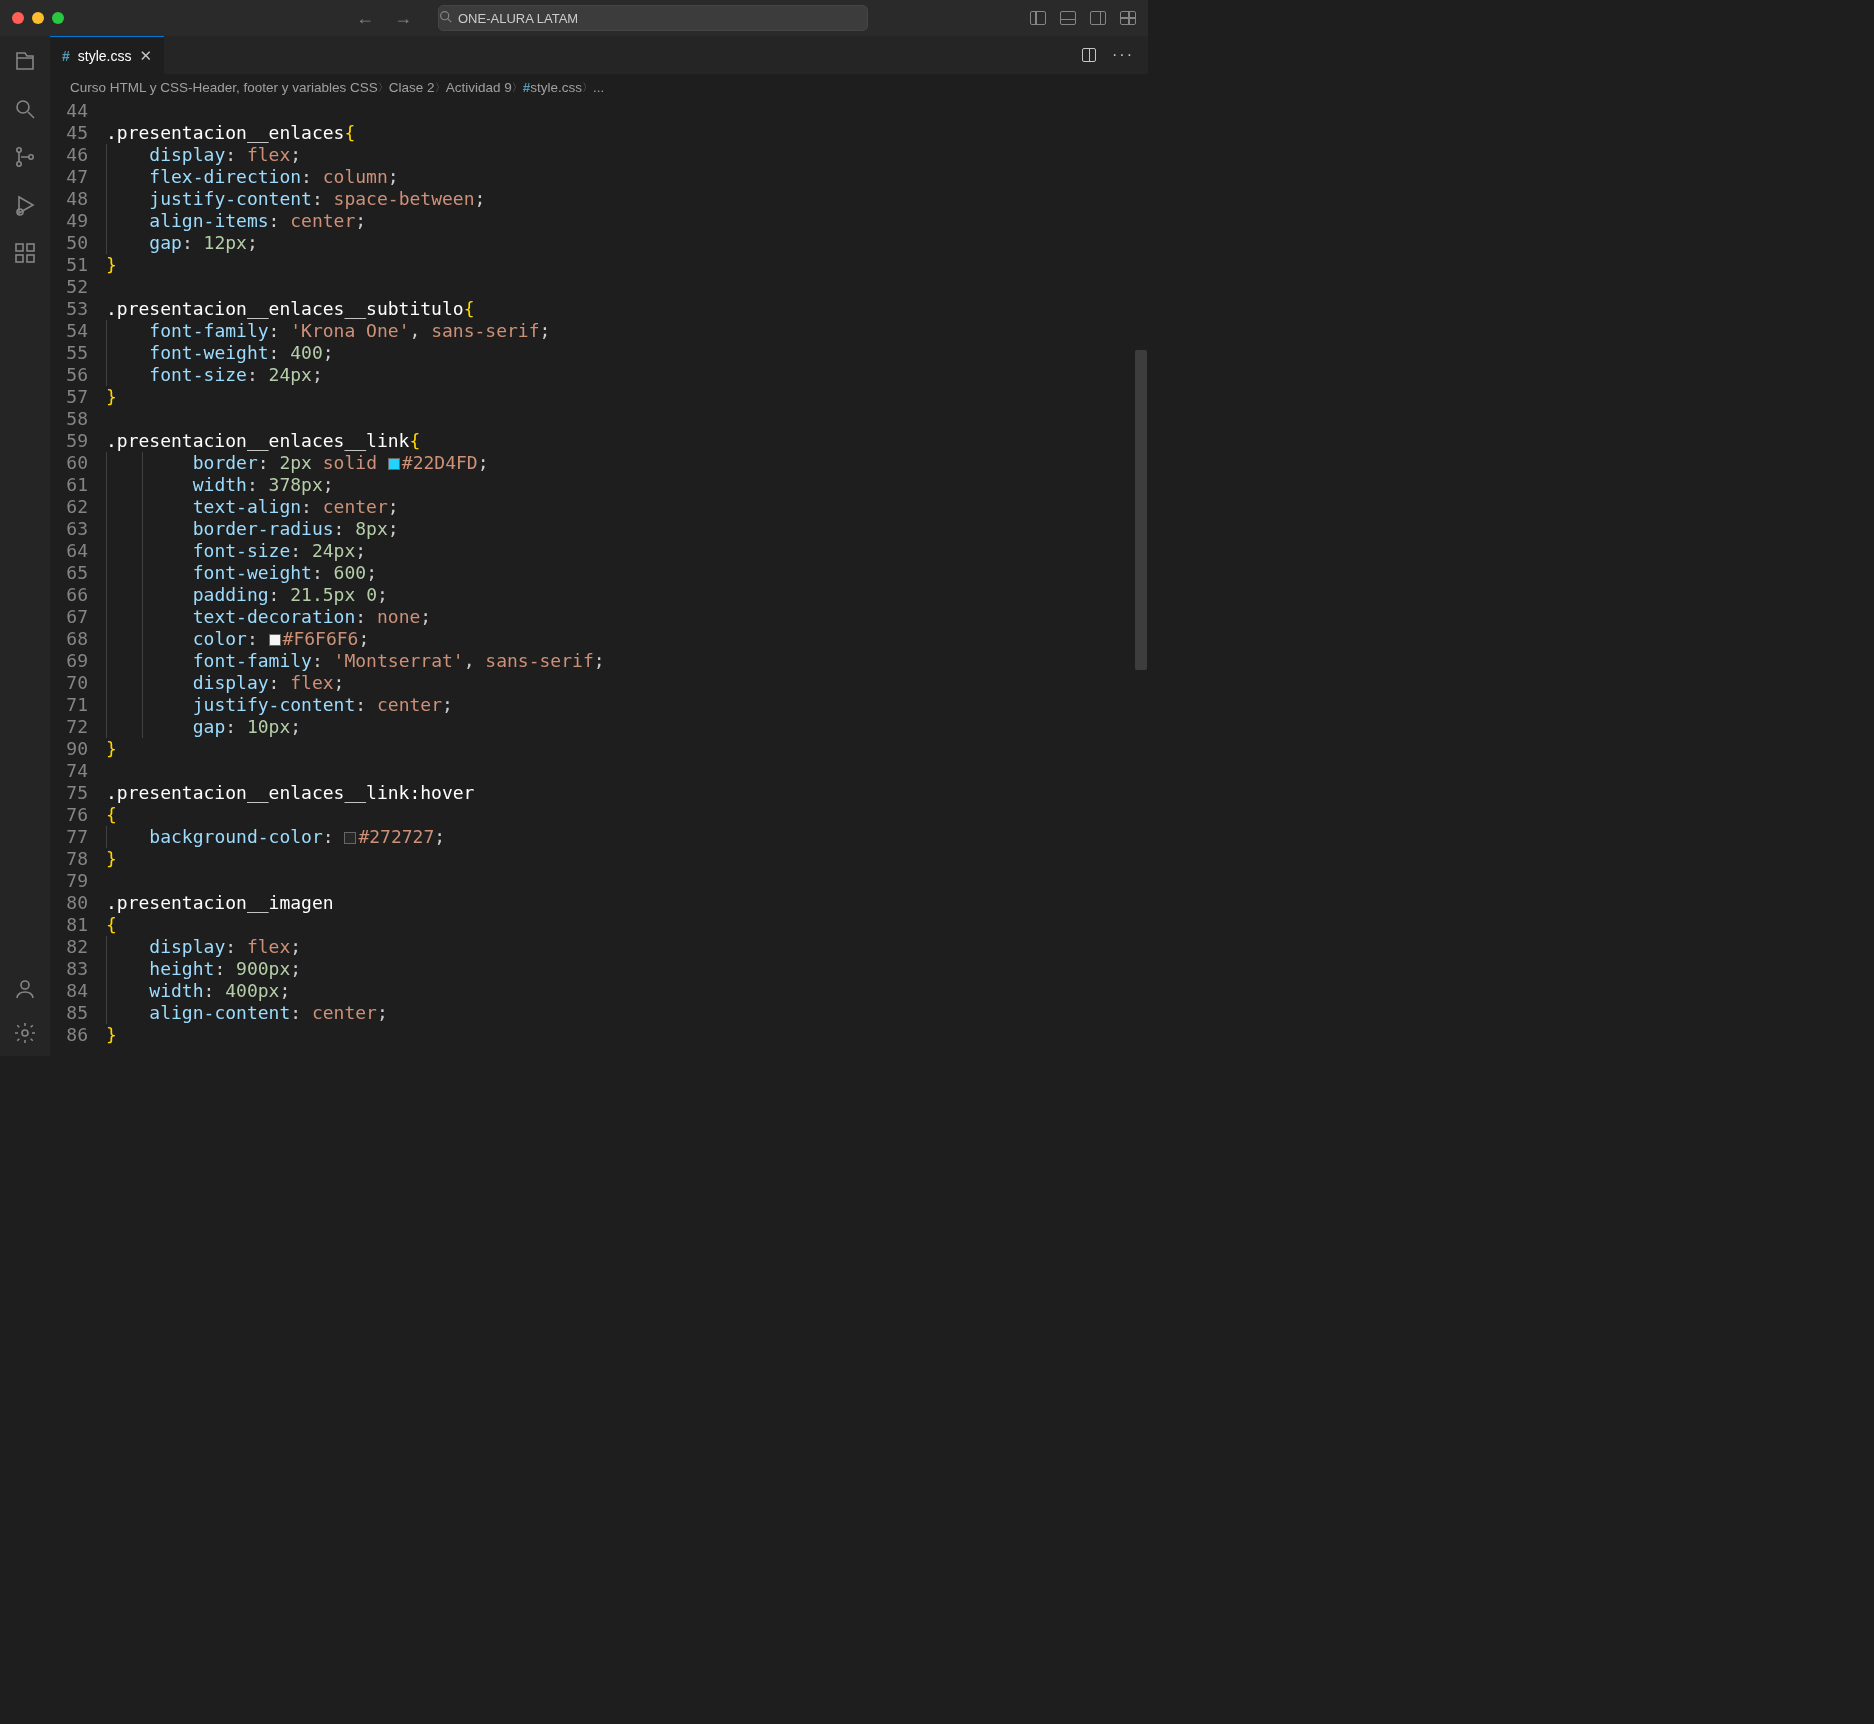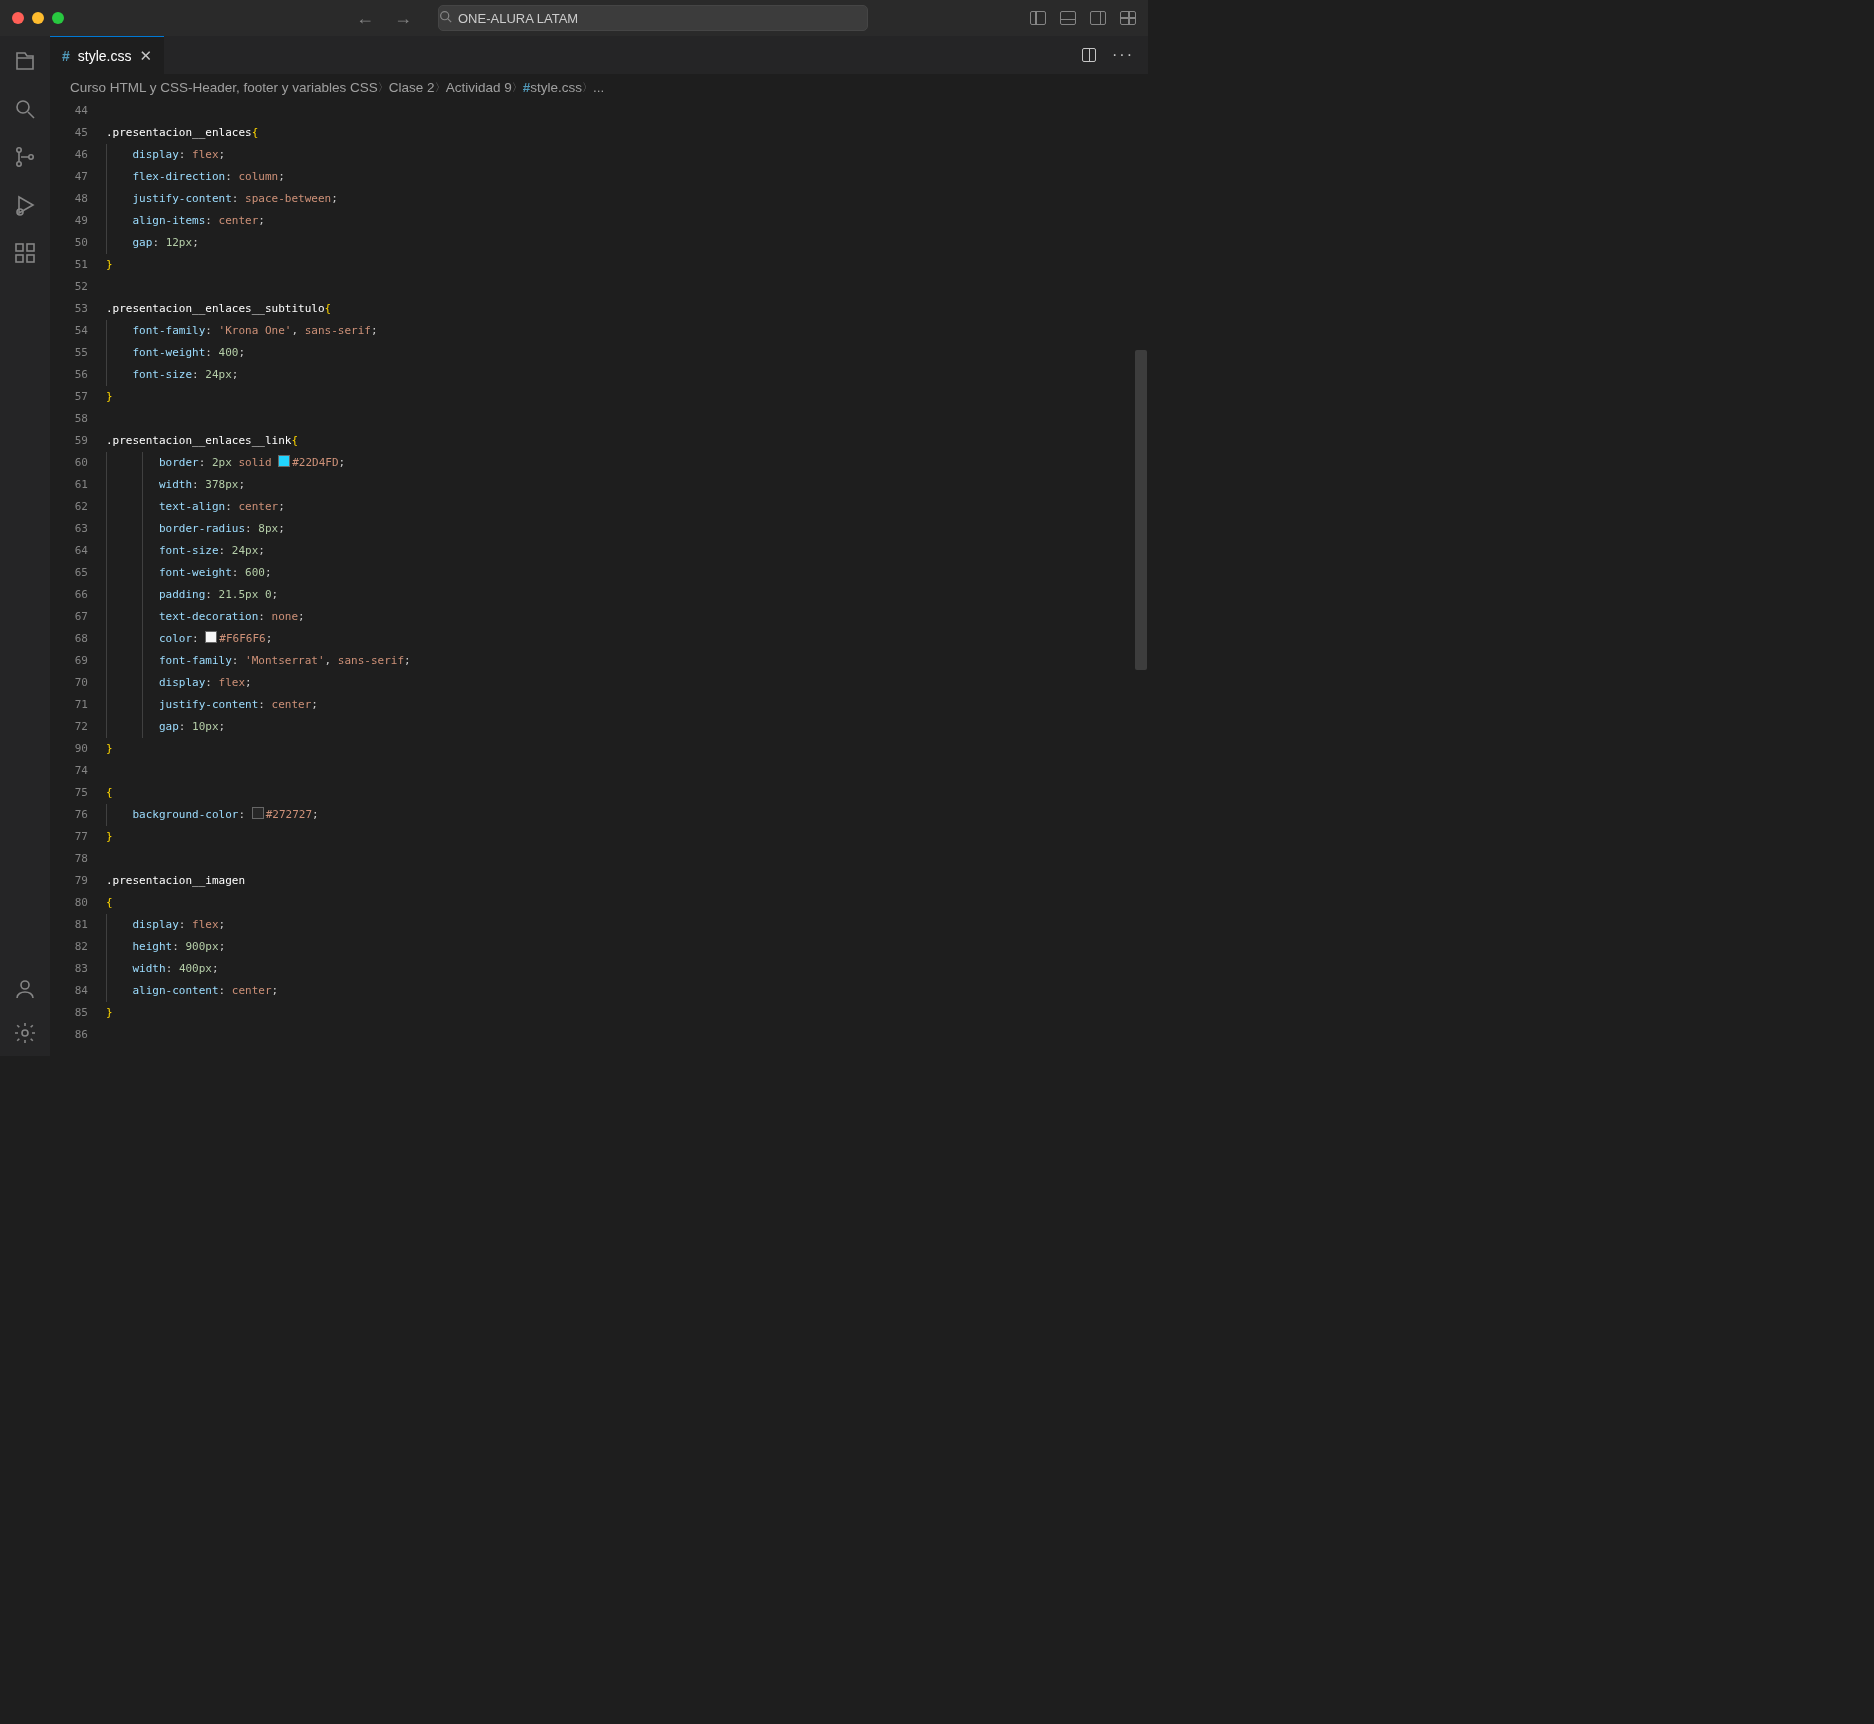--- a/index.html
+++ b/index.html
@@ -93,7 +93,7 @@
 .breadcrumb .chev { color: #6a6a6a; font-size: 11px; }
 .breadcrumb .file-icon { color: #519aba; font-weight: bold; }
 
-.code-area { flex: 1; display: flex; font-family: "Menlo","Monaco","Consolas",monospace; font-size: 11px; line-height: 22px; position: relative; }
+.code-area { flex: 1; display: flex; font-family: "Menlo","Monaco","Consolas",monospace; font-size: 18px; line-height: 22px; position: relative; }
 .gutter { width: 56px; text-align: right; color: #858585; padding-right: 18px; user-select: none; }
 .gutter div { height: 22px; }
 .code { flex: 1; }

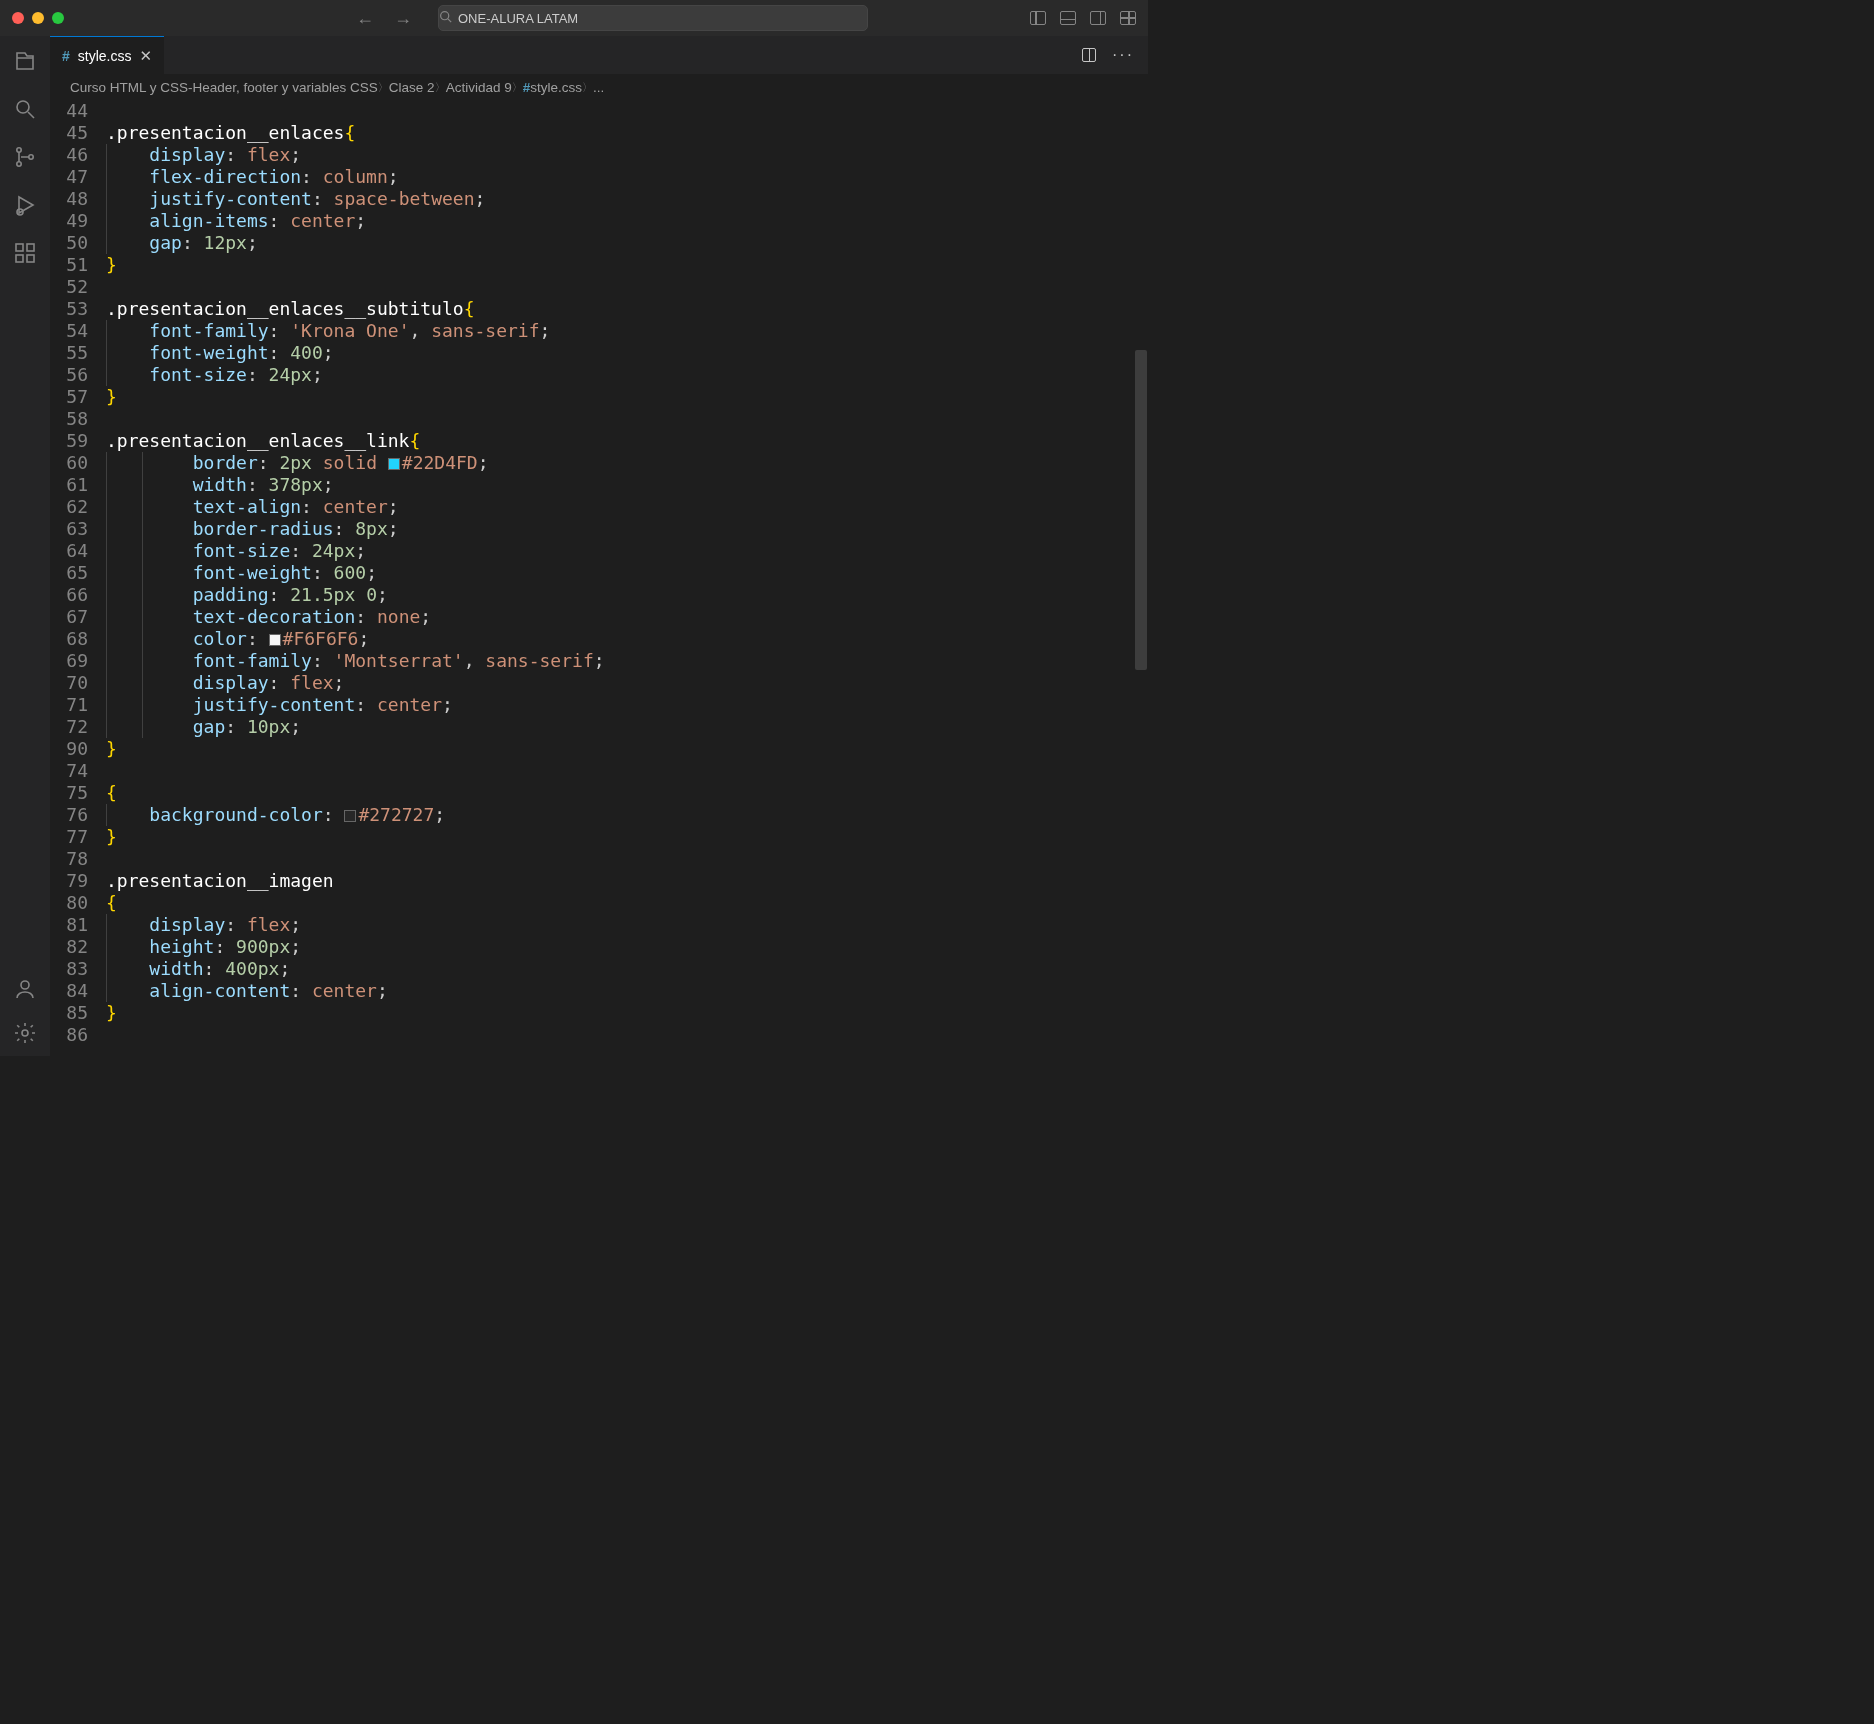--- a/index.html
+++ b/index.html
@@ -321,6 +321,7 @@
           <div class="code-line"><span class="indent-guide ig1"></span><span class="indent-guide ig2"></span><span>        </span><span class="tok-prop">gap</span><span class="tok-punc">: </span><span class="tok-num">10px</span><span class="tok-punc">;</span></div>
           <div class="code-line"><span></span><span class="tok-brace">}</span></div>
           <div class="code-line"><span></span></div>
+          <div class="code-line"><span></span><span class="tok-sel">.presentacion__enlaces__link:hover</span></div>
           <div class="code-line"><span></span><span class="tok-brace">{</span></div>
           <div class="code-line"><span class="indent-guide ig1"></span><span>    </span><span class="tok-prop">background-color</span><span class="tok-punc">: </span><span class="color-swatch" style="background: rgb(39, 39, 39);"></span><span class="tok-hex">#272727</span><span class="tok-punc">;</span></div>
           <div class="code-line"><span></span><span class="tok-brace">}</span></div>

